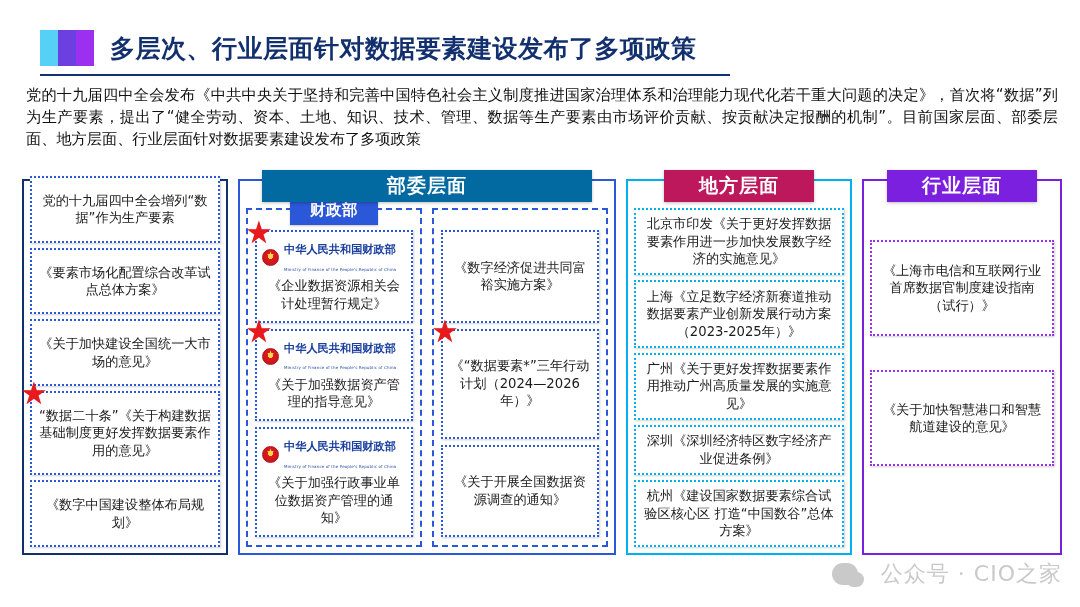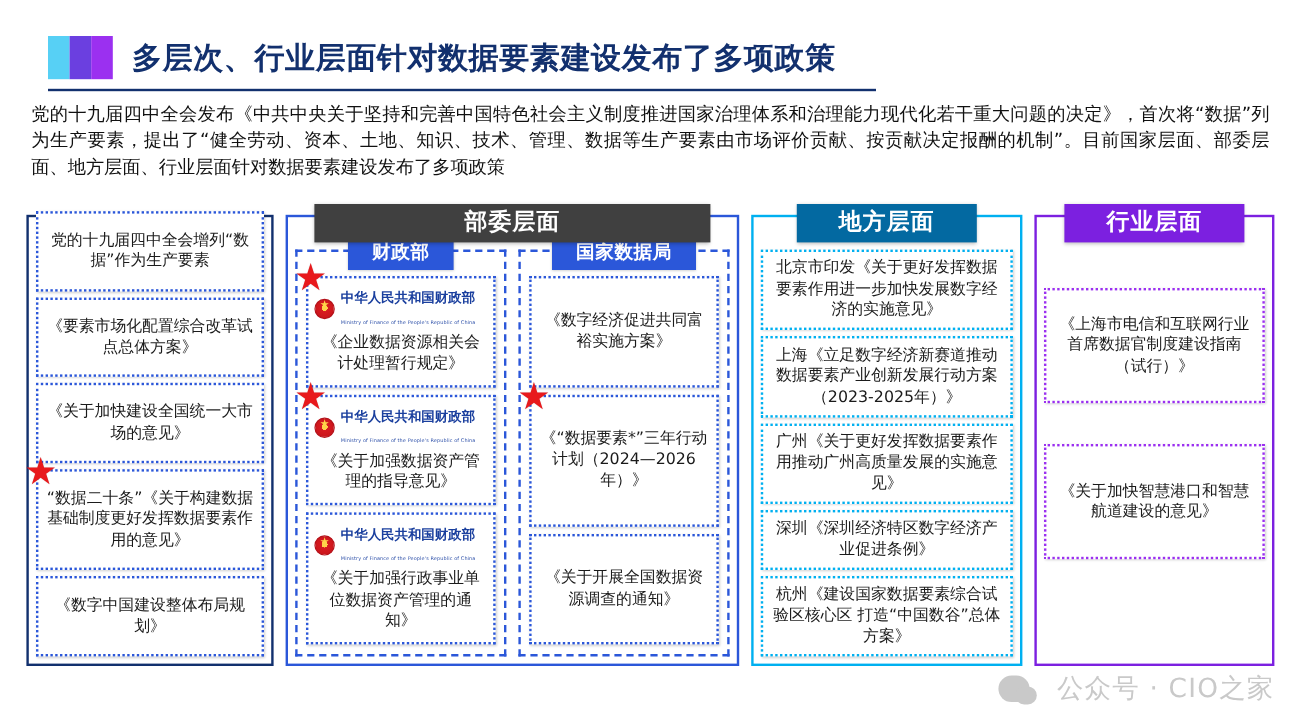--- a/index.html
+++ b/index.html
@@ -73,7 +73,7 @@
   .c4 .col-frame { border-color: #7c20e0; }
 
   .c1 .col-head { background: #12306e; }
-  .c2 .col-head { background: #404040; min-width: 330px; }
+  .c2 .col-head { background: #0369a1; min-width: 330px; }
   .c3 .col-head { background: #0369a1; }
   .c4 .col-head { background: #7c20e0; }
 

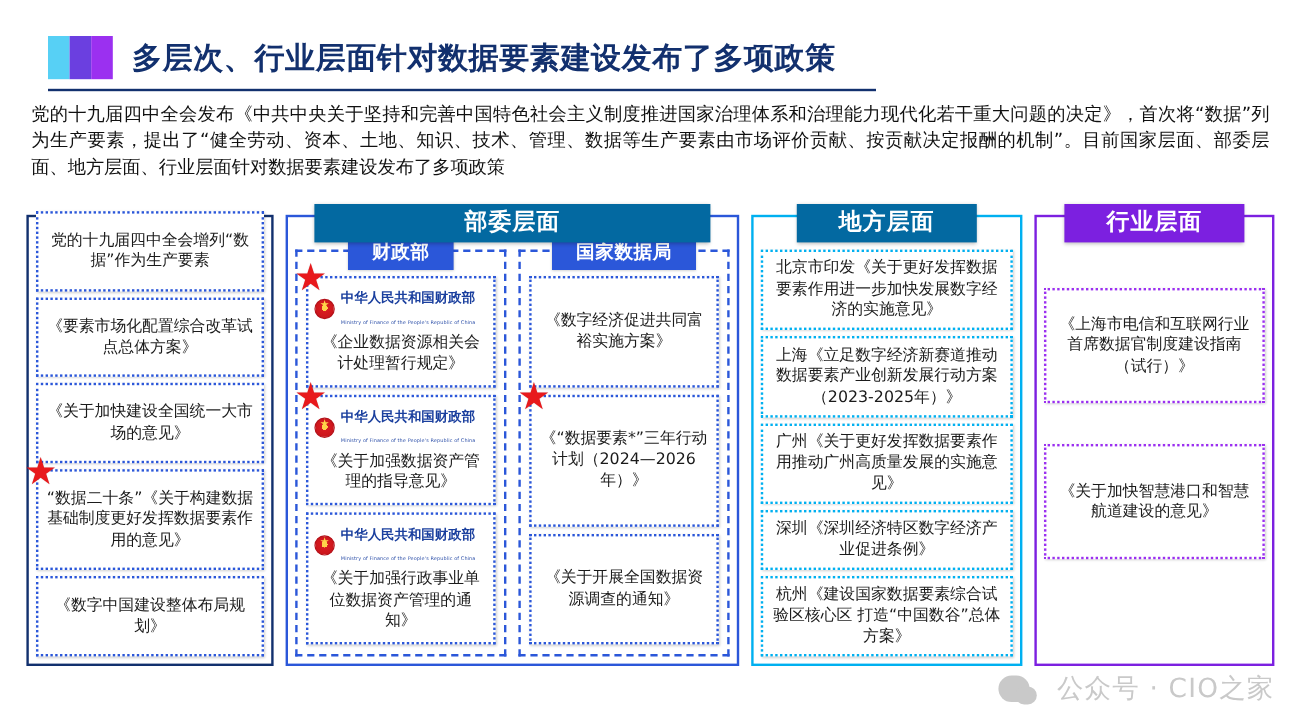--- a/index.html
+++ b/index.html
@@ -74,7 +74,7 @@
 
   .c1 .col-head { background: #12306e; }
   .c2 .col-head { background: #0369a1; min-width: 330px; }
-  .c3 .col-head { background: #0369a1; }
+  .c3 .col-head { background: #be185d; }
   .c4 .col-head { background: #7c20e0; }
 
   

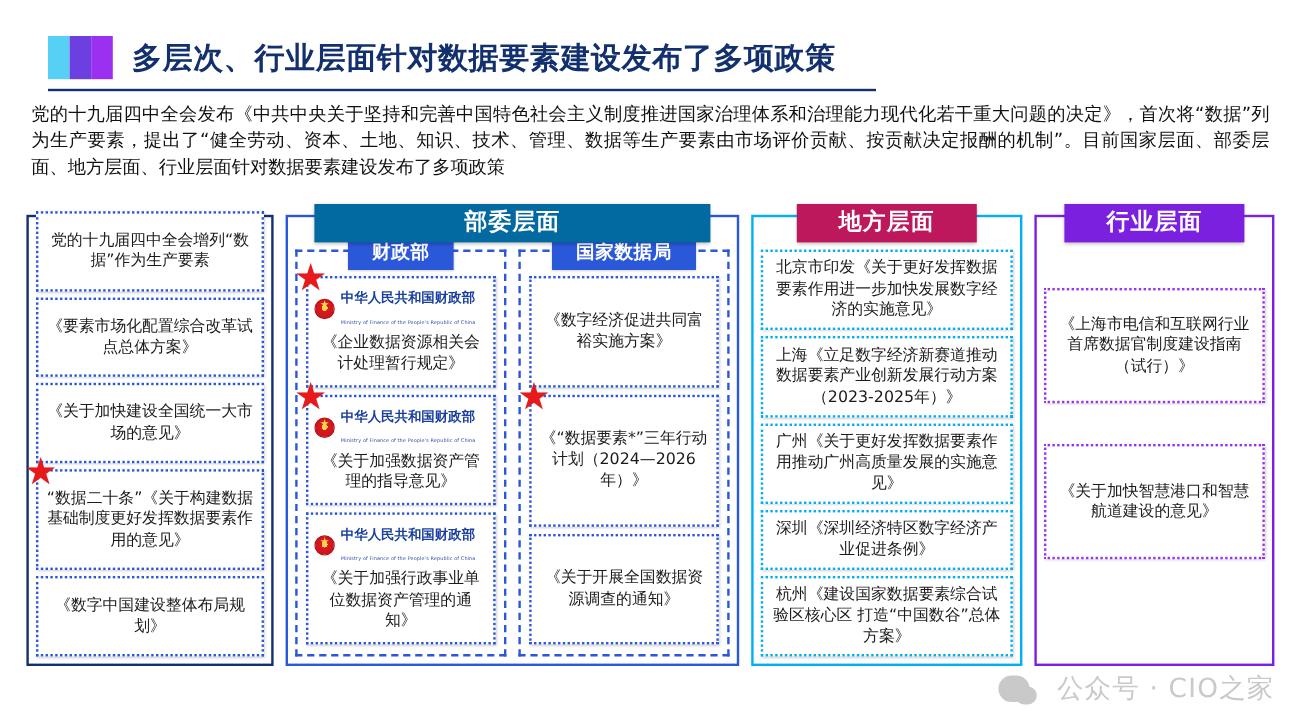--- a/index.html
+++ b/index.html
@@ -227,7 +227,6 @@
               </div>
             </div>
             <div class="subgroup">
-              <div class="sub-head">国家数据局</div>
               <div class="card grow">
                 <span>《数字经济促进共同富裕实施方案》</span>
               </div>

